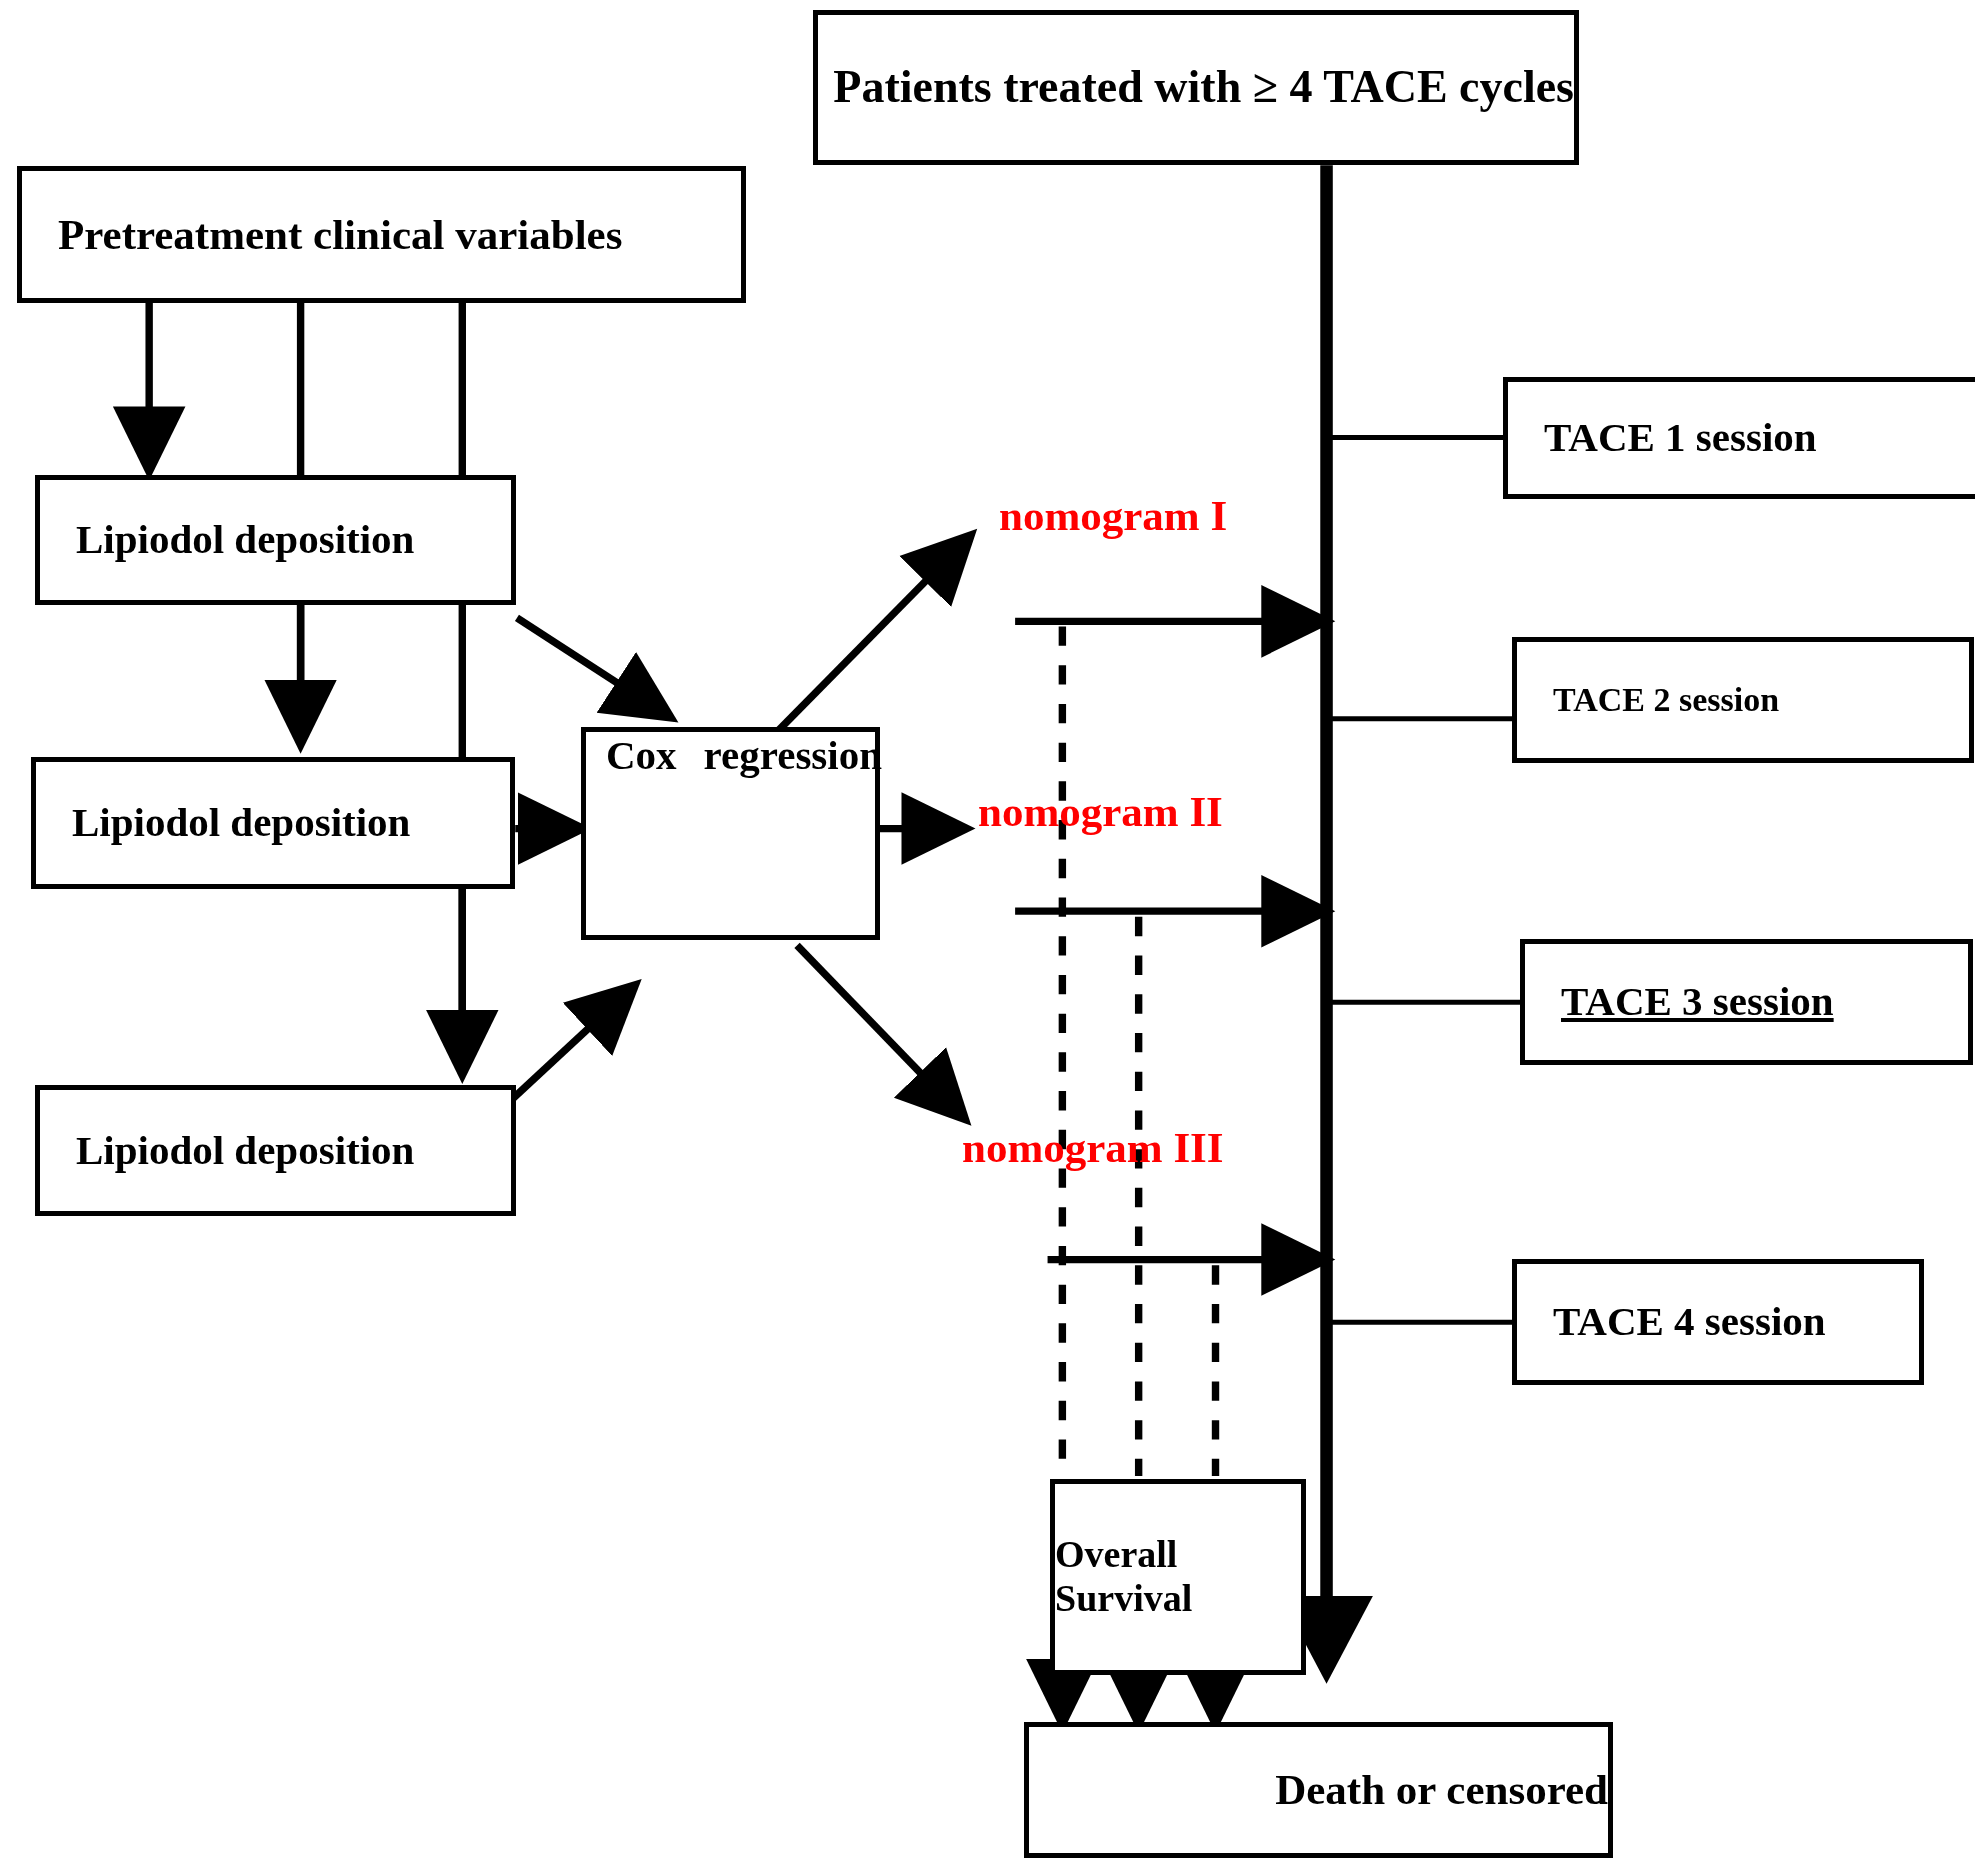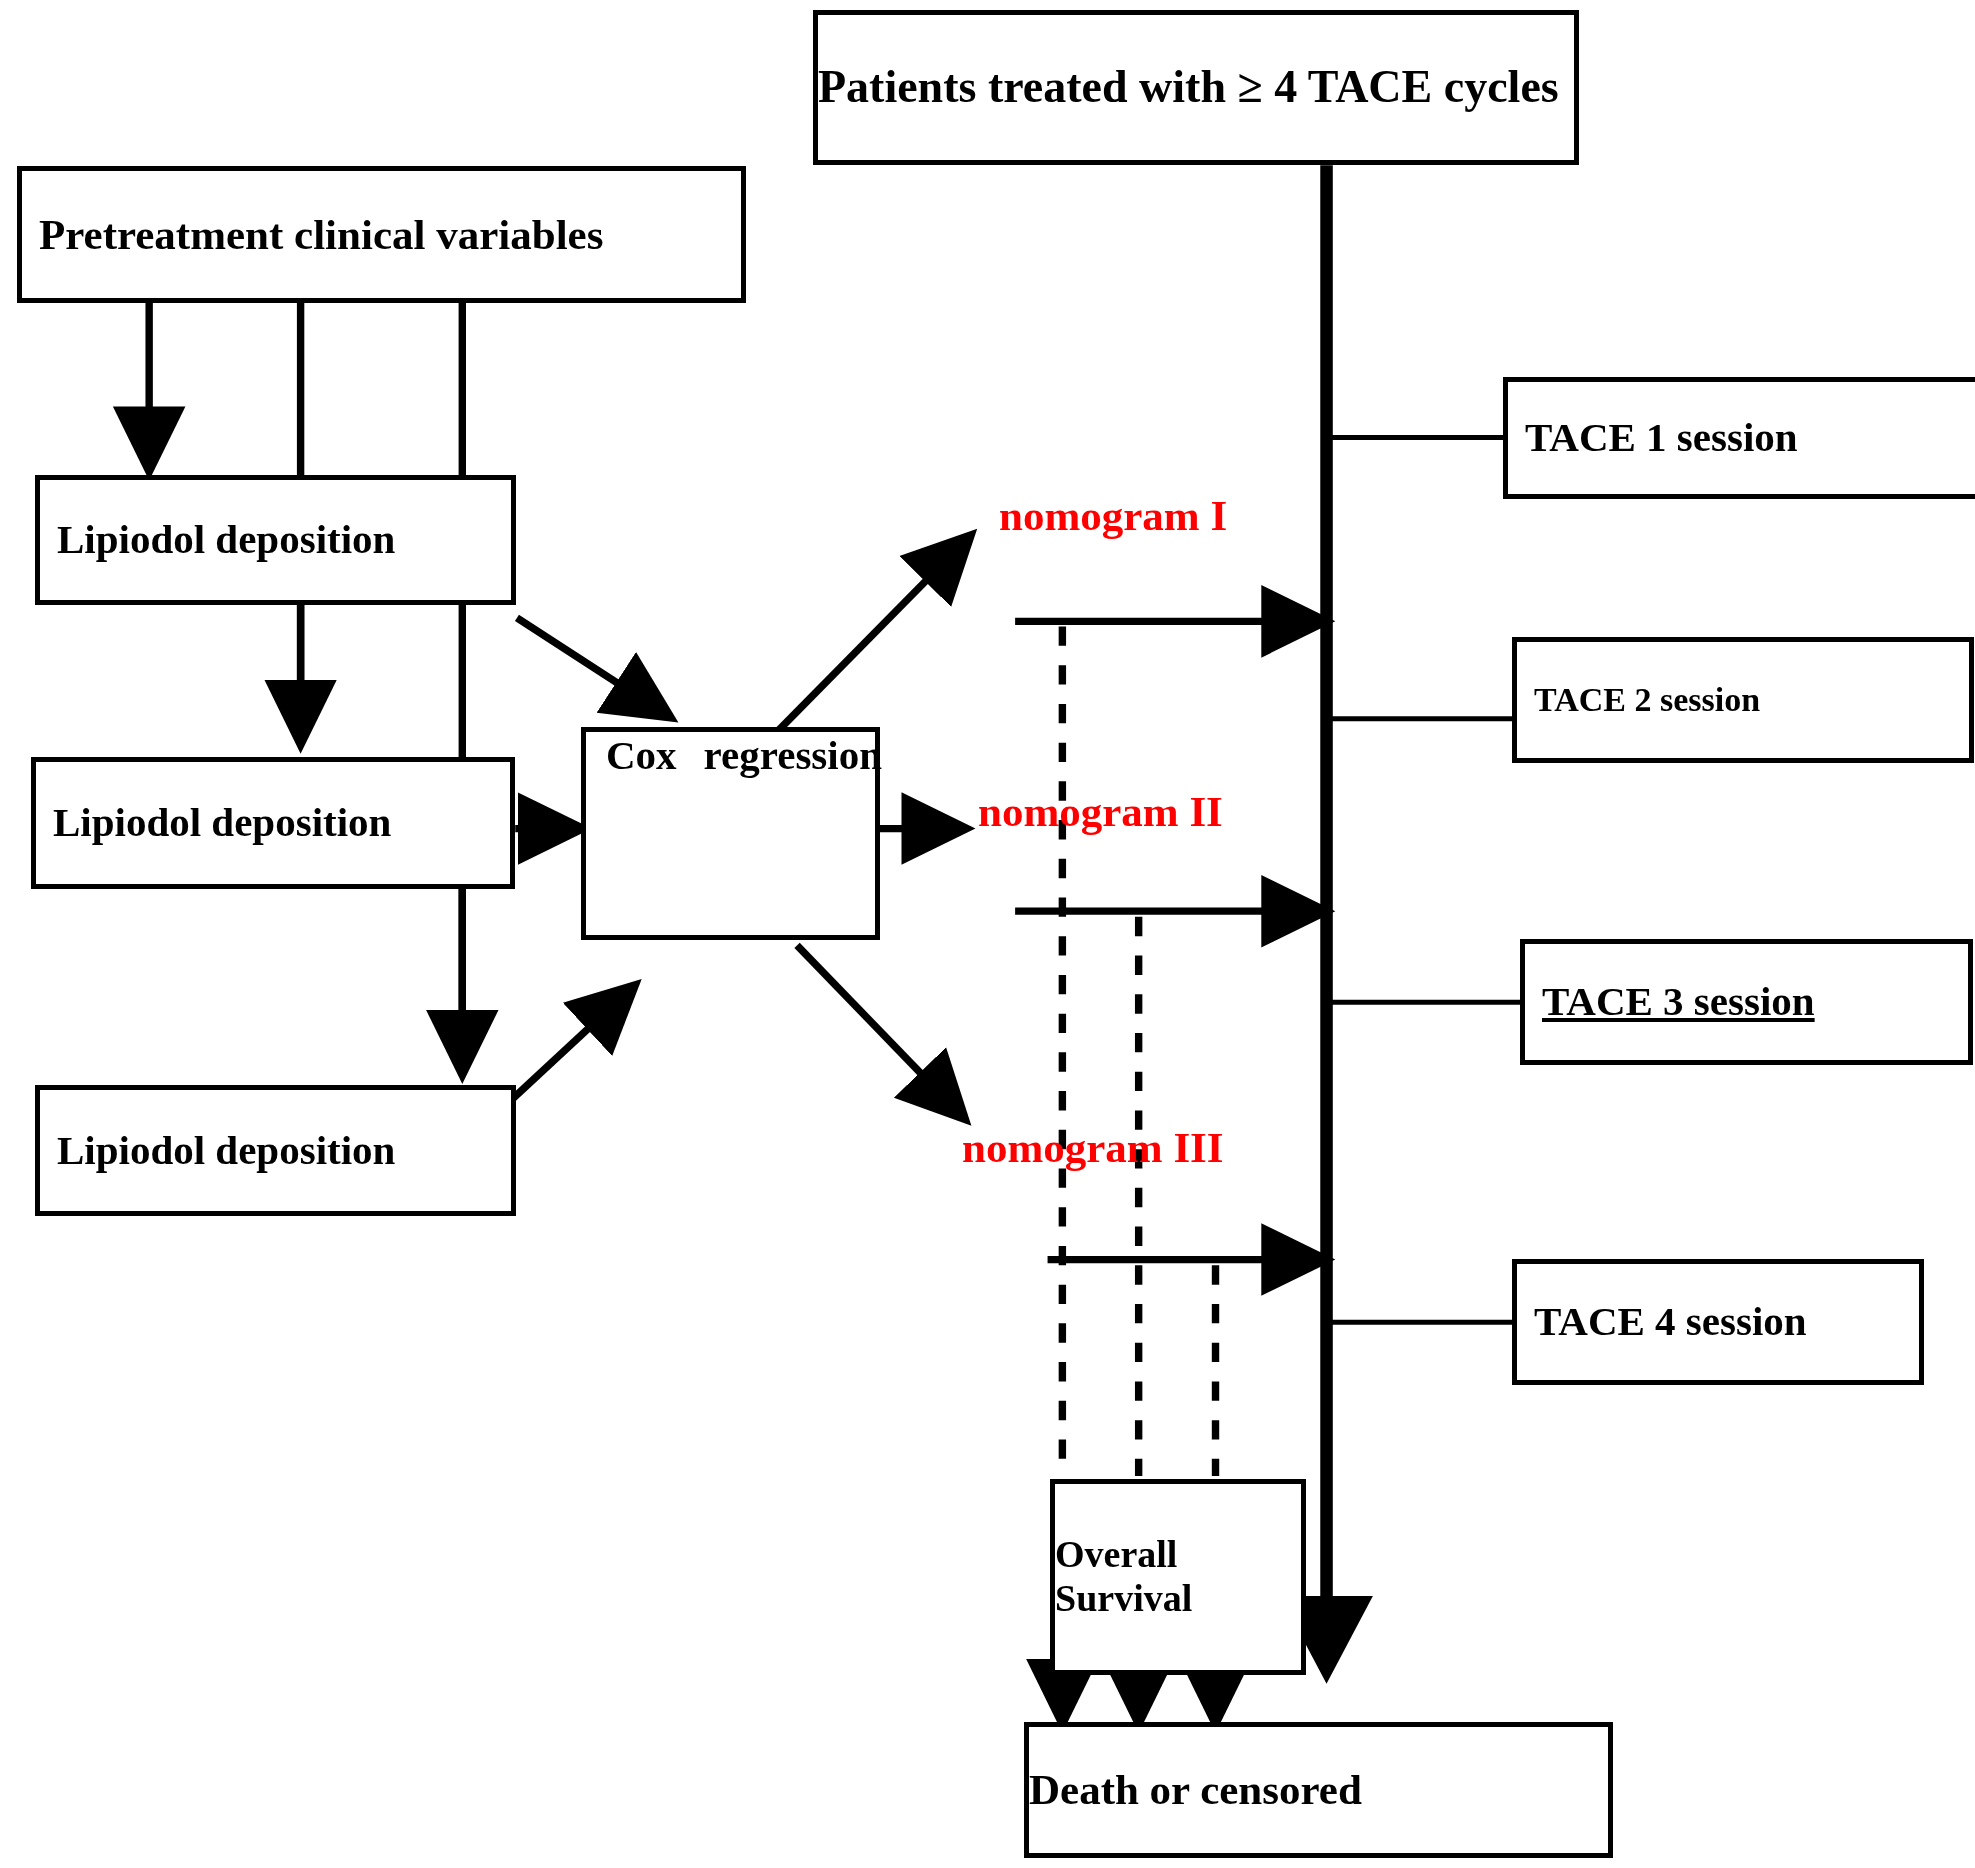--- a/index.html
+++ b/index.html
@@ -23,7 +23,7 @@
     line-height:1.15;
   }
   .pad-l{padding-left:17px;}
-  .center{text-align:left;}
+  .center{text-align:right;}
 
   .nomo{
     position:absolute;

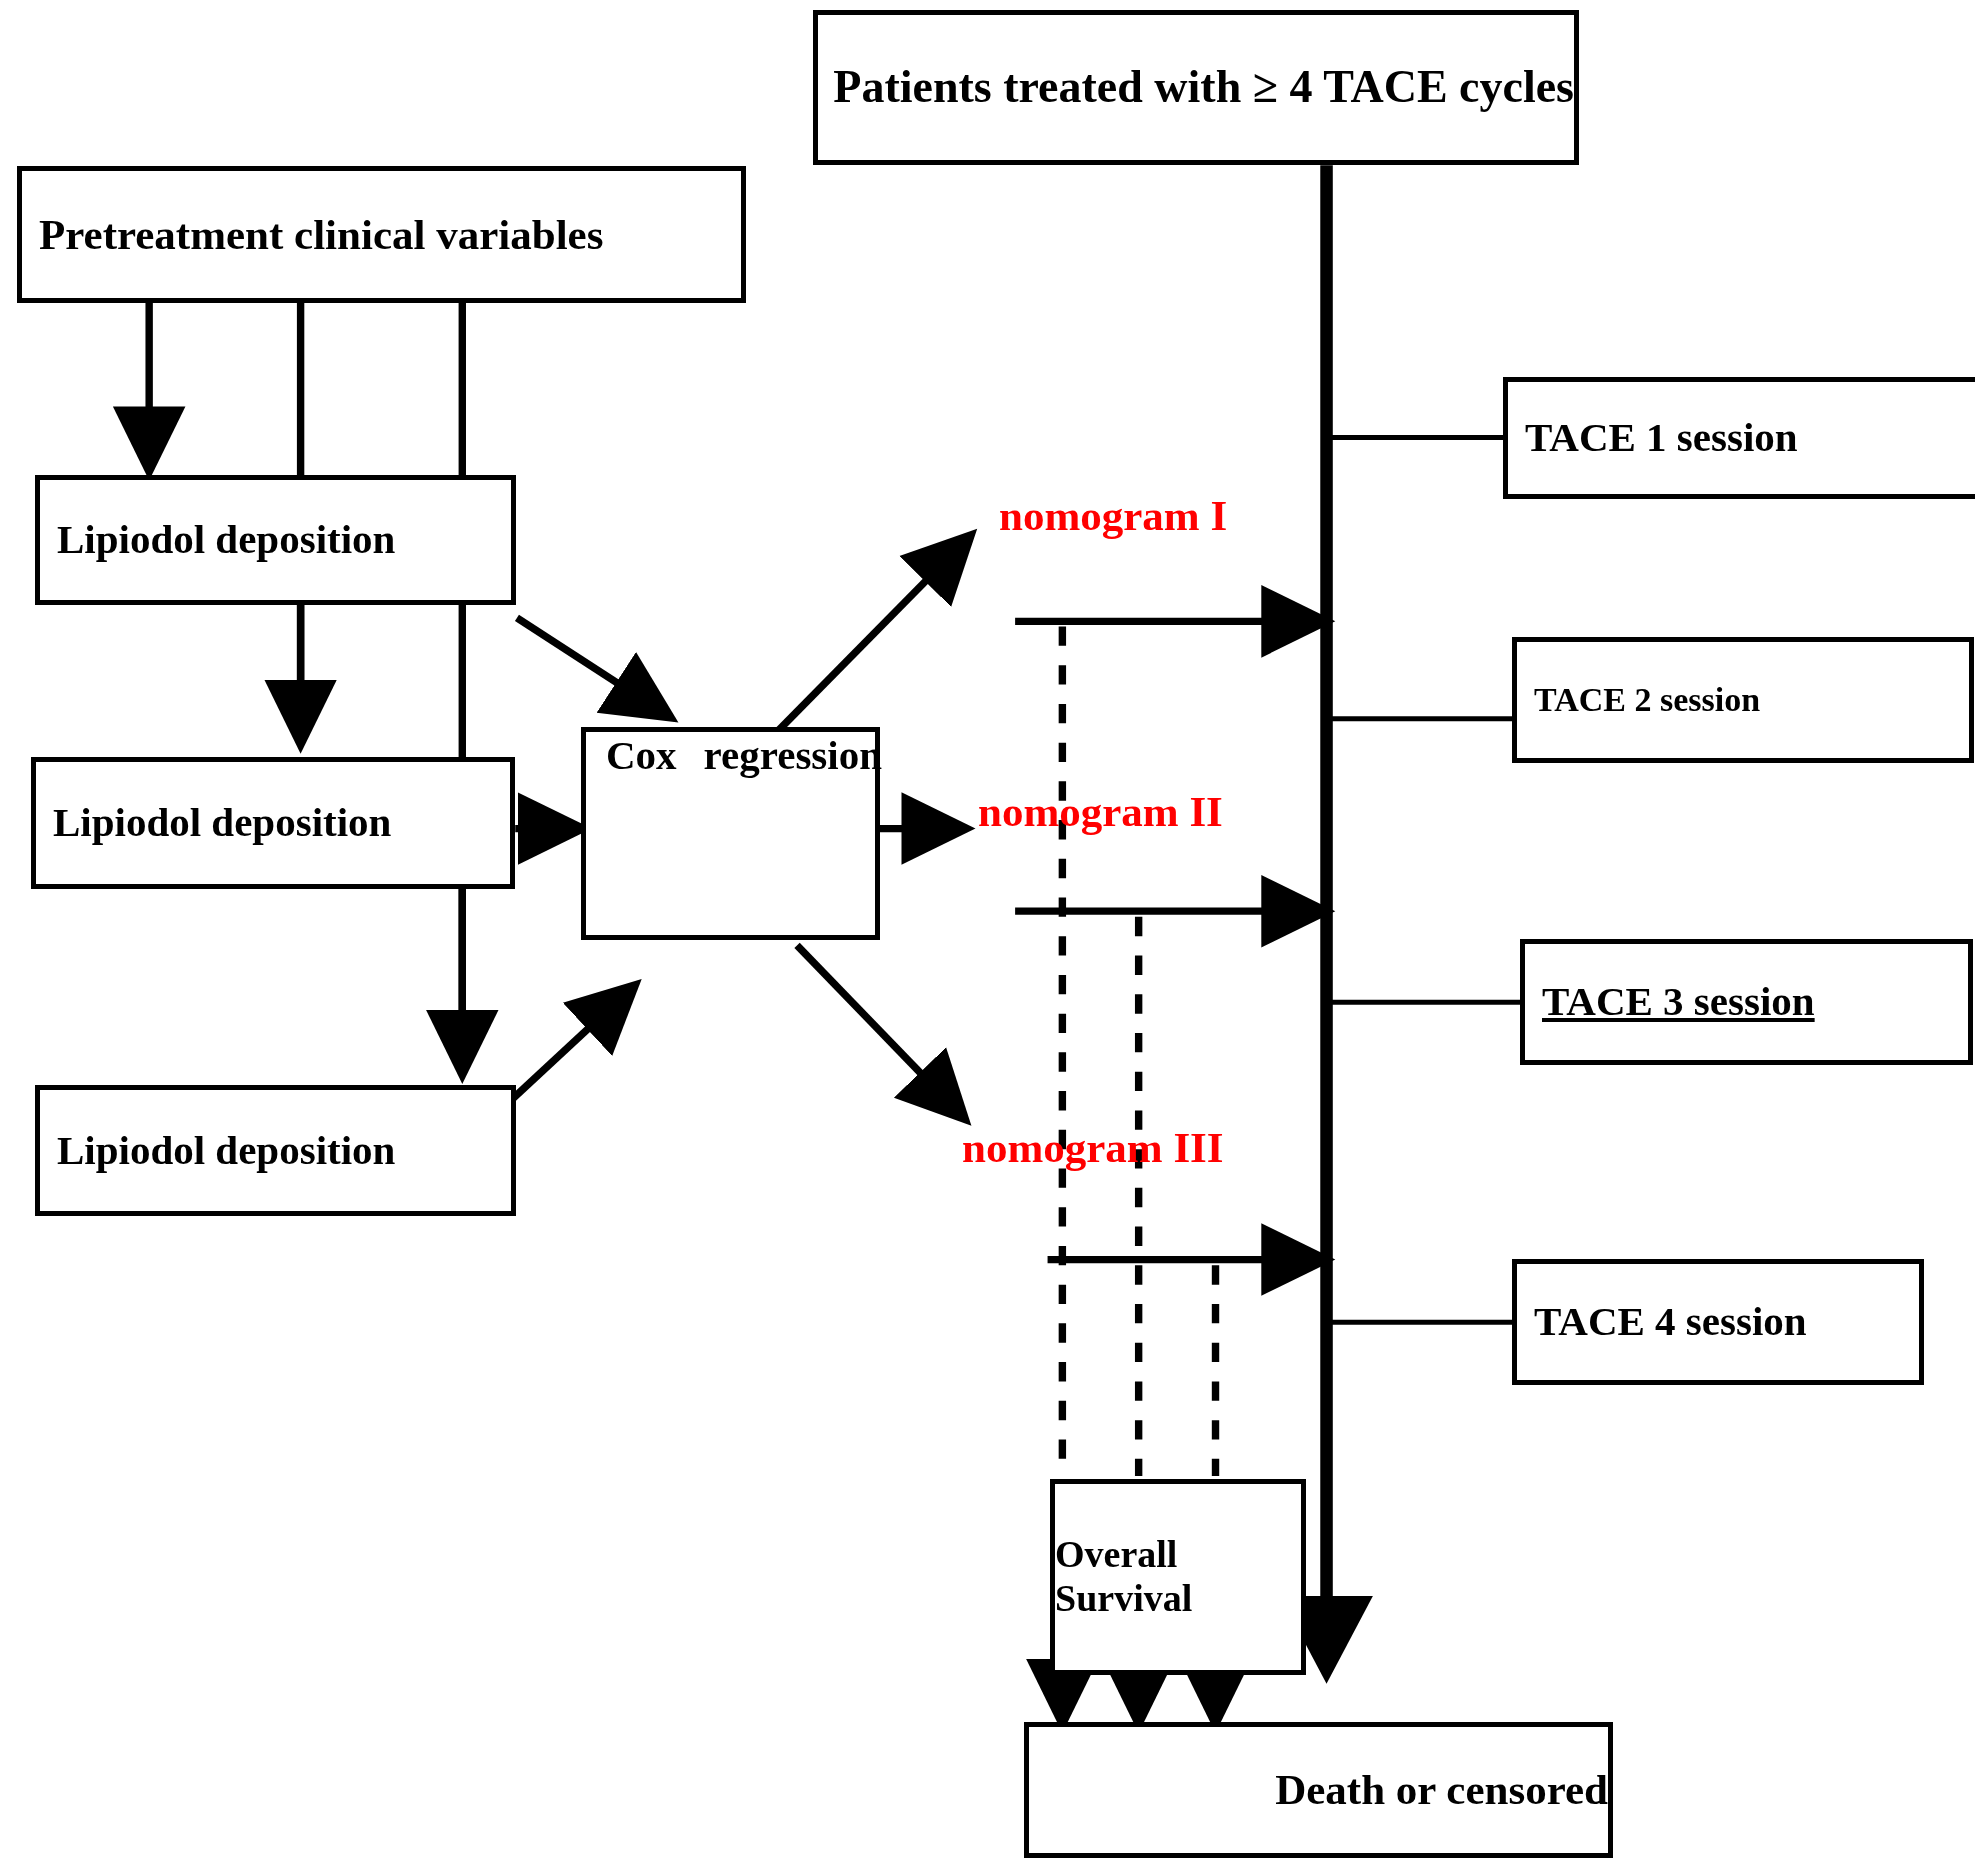--- a/index.html
+++ b/index.html
@@ -22,7 +22,7 @@
     font-weight:bold;
     line-height:1.15;
   }
-  .pad-l{padding-left:17px;}
+  .pad-l{padding-left:36px;}
   .center{text-align:right;}
 
   .nomo{

